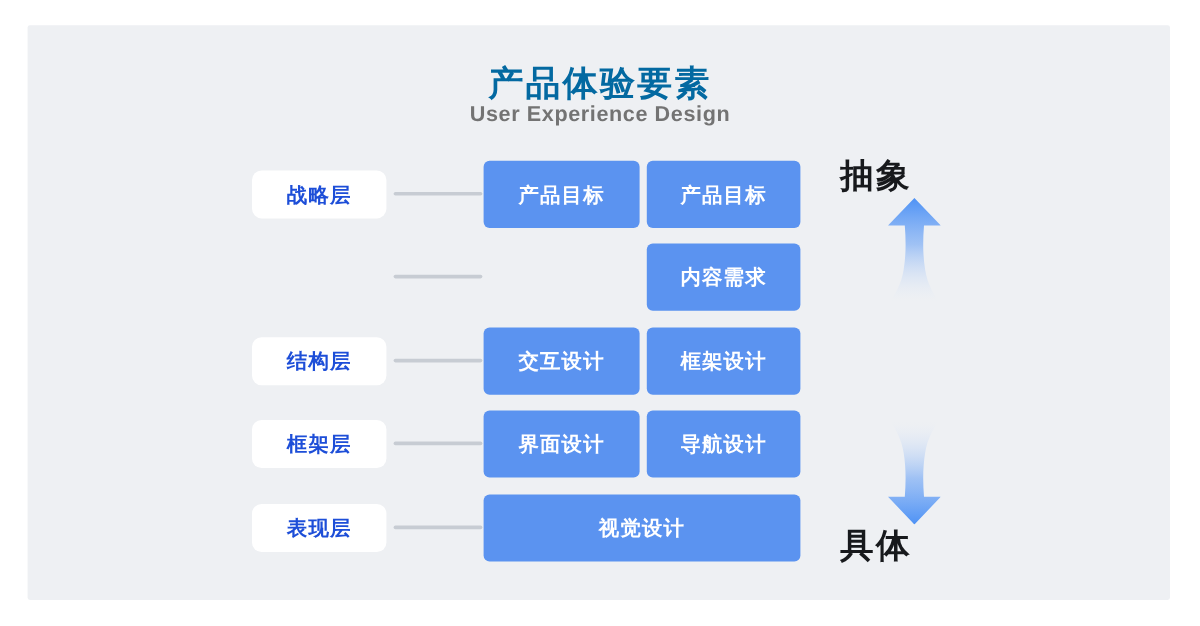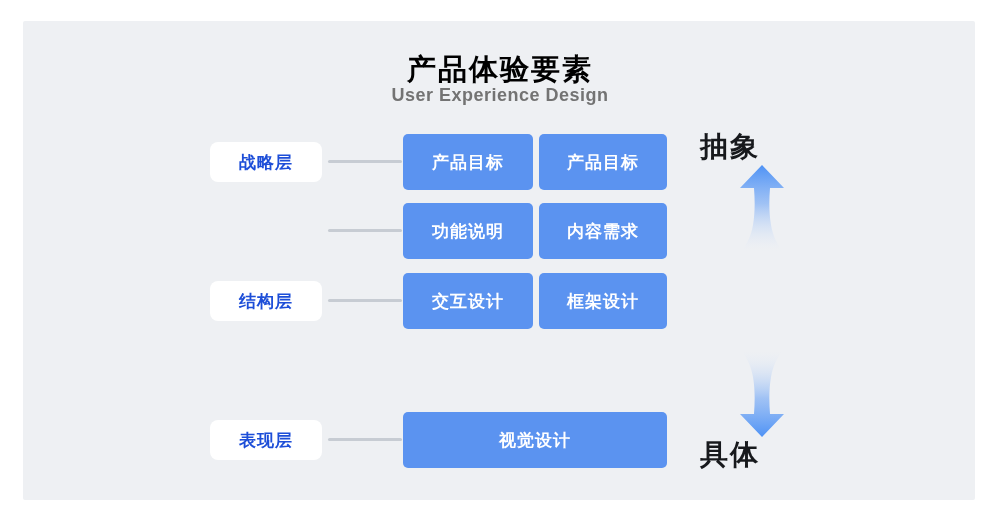--- a/index.html
+++ b/index.html
@@ -8,7 +8,7 @@
   .card { position:absolute; left:23px; top:21px; width:952px; height:479px; background:#eef0f3; border-radius:2px; }
 
   .title { position:absolute; top:50px; left:0; width:1000px; text-align:center;
-           font-size:29px; font-weight:bold; color:#000000; letter-spacing:2px; }
+           font-size:29px; font-weight:bold; color:#0369a1; letter-spacing:2px; }
   .subtitle { position:absolute; top:85px; left:0; width:1000px; text-align:center;
               font-size:18px; font-weight:bold; color:#737373; letter-spacing:0.5px; }
 

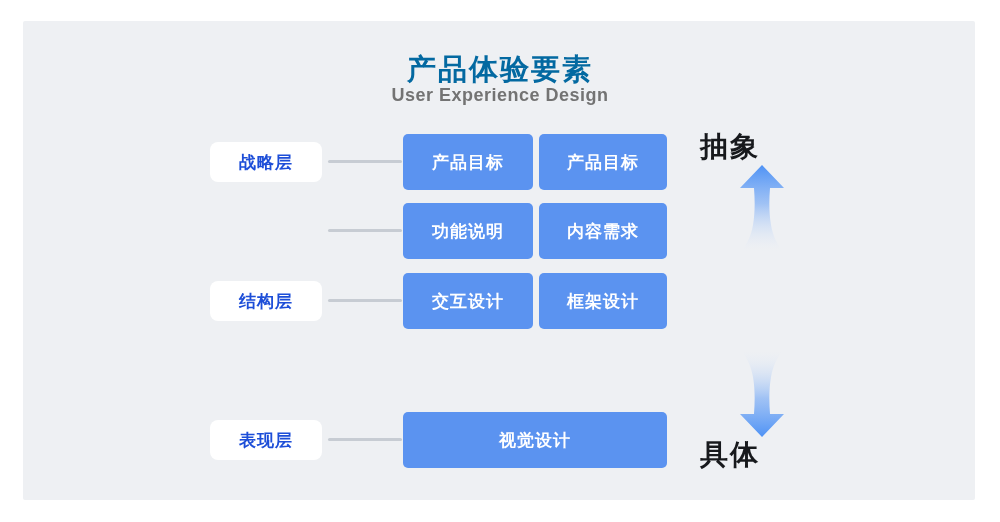--- a/index.html
+++ b/index.html
@@ -55,7 +55,6 @@
 
   <div class="row row-2">
     <div class="connector"></div>
-    <div class="bbox b1">功能说明</div>
     <div class="bbox b2">内容需求</div>
   </div>
 

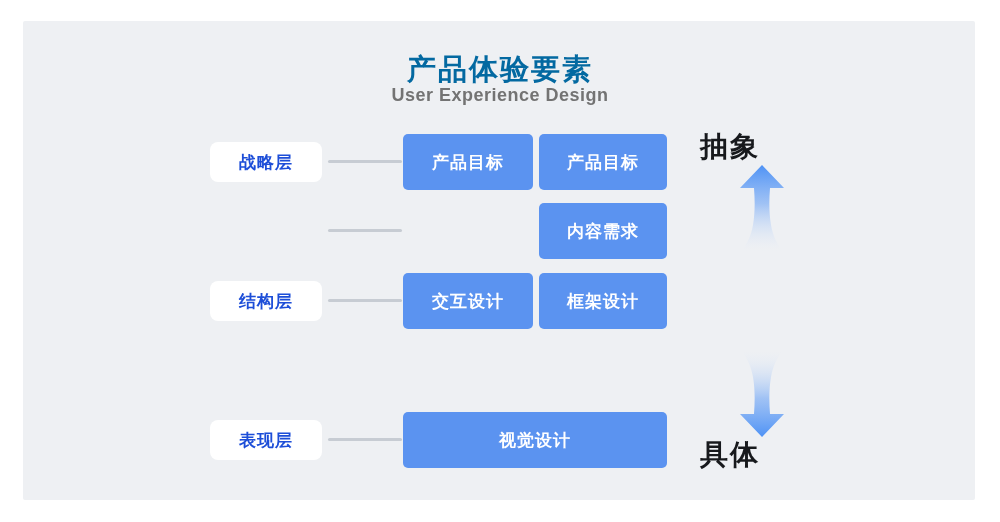--- a/index.html
+++ b/index.html
@@ -65,6 +65,12 @@
     <div class="bbox b2">框架设计</div>
   </div>
 
+  <div class="row row-4">
+    <div class="label-box">框架层</div>
+    <div class="connector"></div>
+    <div class="bbox b1">界面设计</div>
+    <div class="bbox b2">导航设计</div>
+  </div>
 
   <div class="row row-5">
     <div class="label-box">表现层</div>

